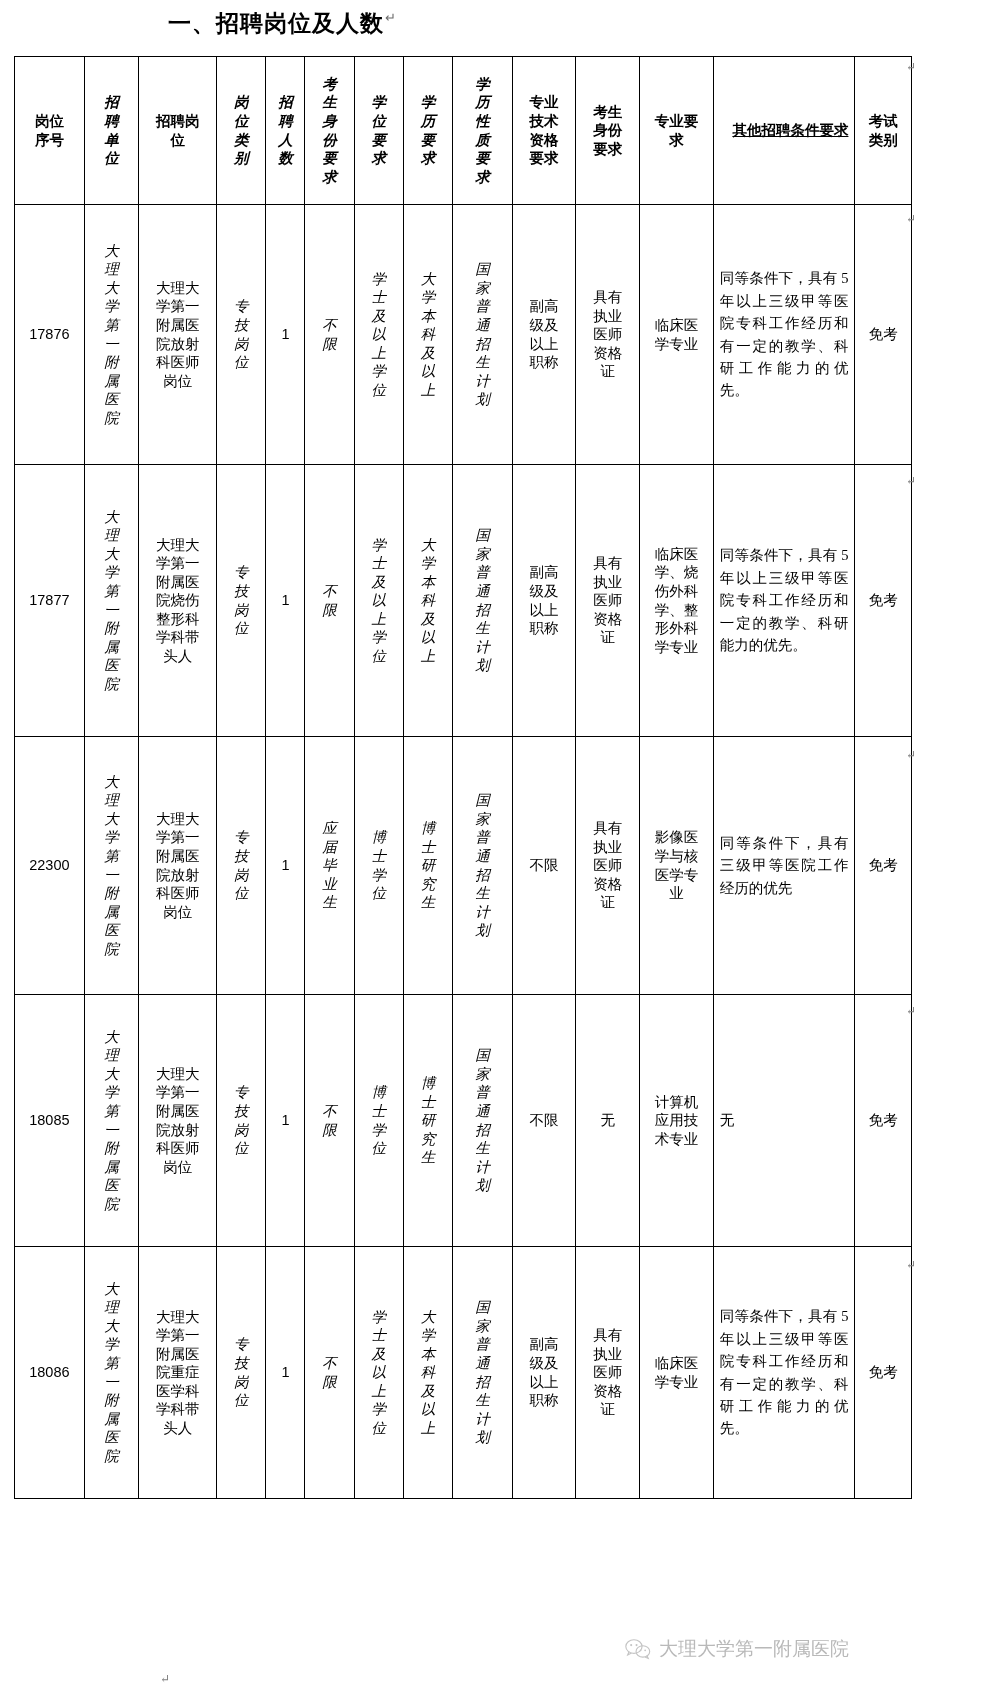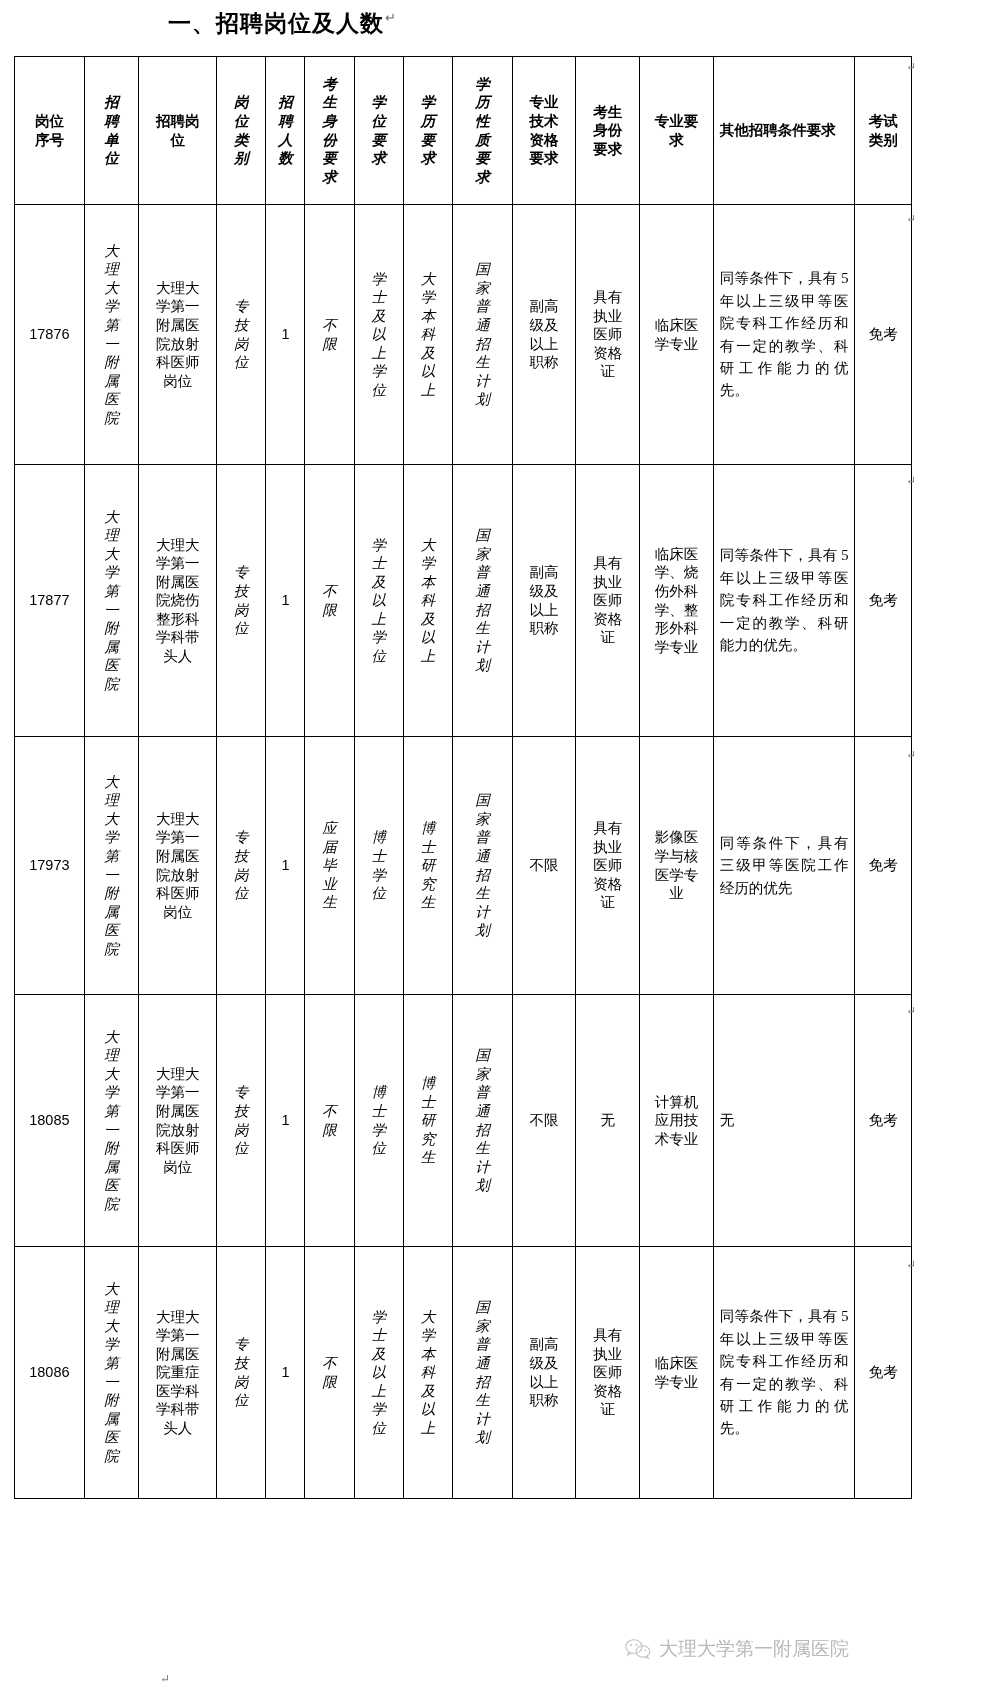--- a/index.html
+++ b/index.html
@@ -78,7 +78,7 @@
     text-justify: inter-ideograph;
     line-height: 1.55;
   }
-  .htext.center { text-align: left; }
+  .htext.center { text-align: right; text-decoration: underline; }
 
   td.num { font-family: Liberation Sans, sans-serif; font-size: 15px; }
 

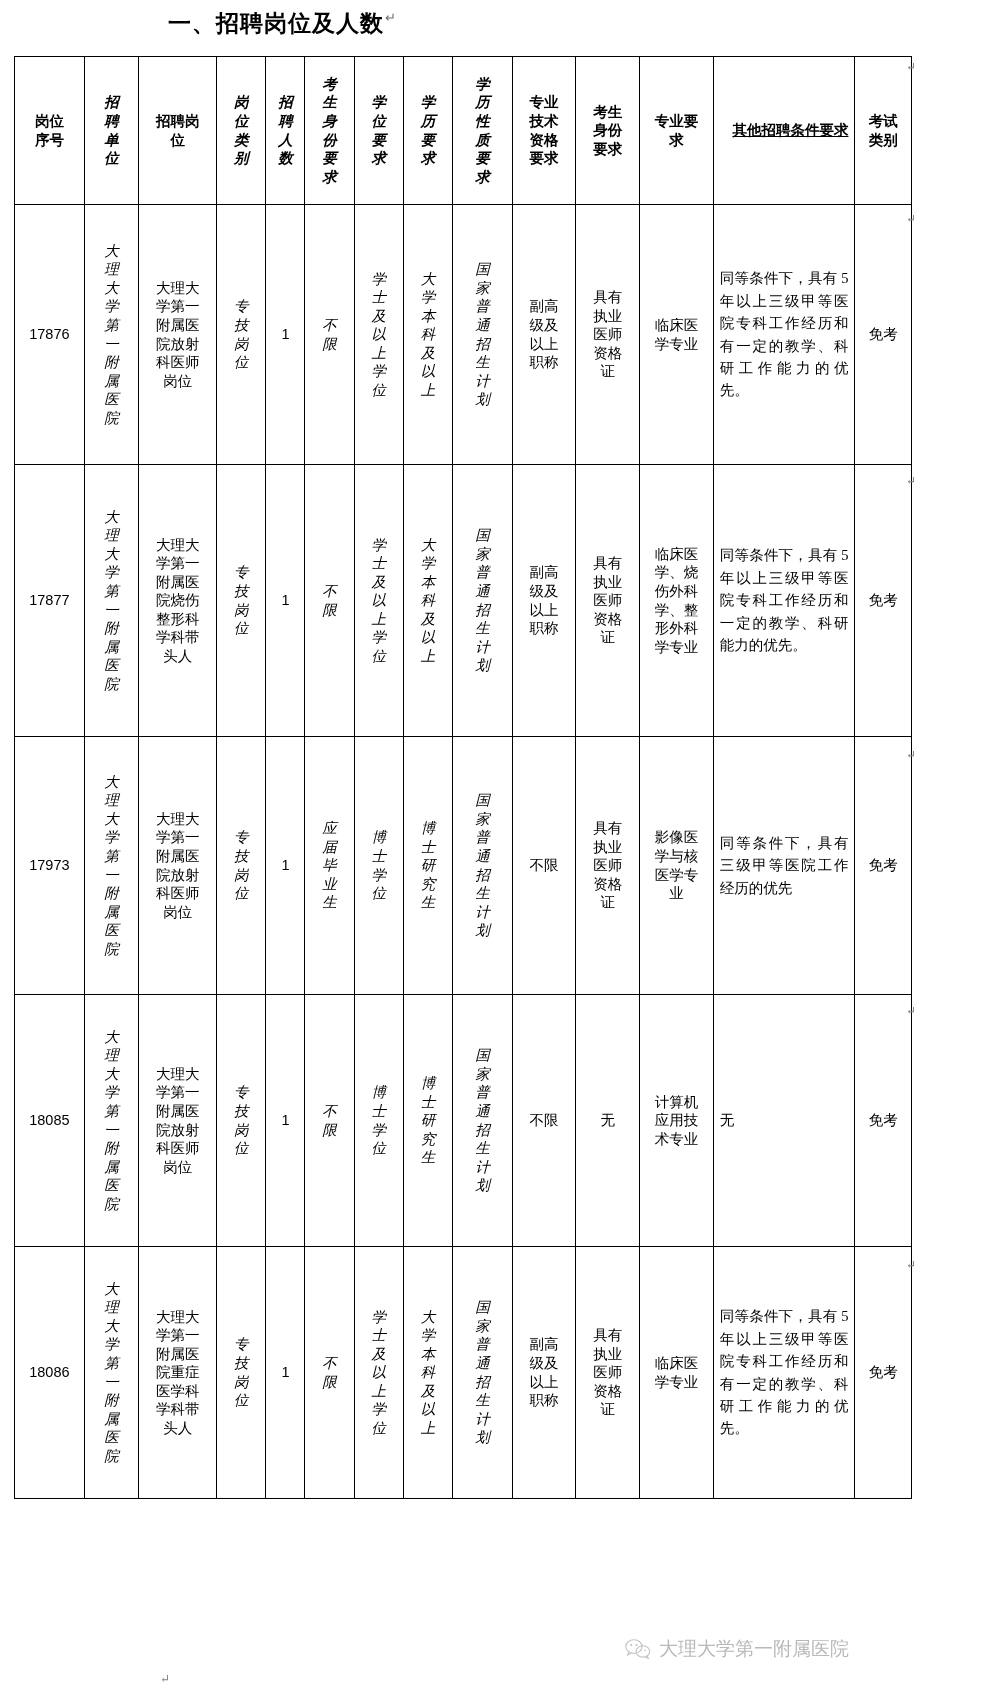--- a/index.html
+++ b/index.html
@@ -281,7 +281,7 @@
         </tr>
 
         <tr class="r3">
-          <td class="num">17973</td>
+          <td class="num">22300</td>
           <td>
               <span class="vtext v1">大理大学第一附属医院</span>
             </td>

